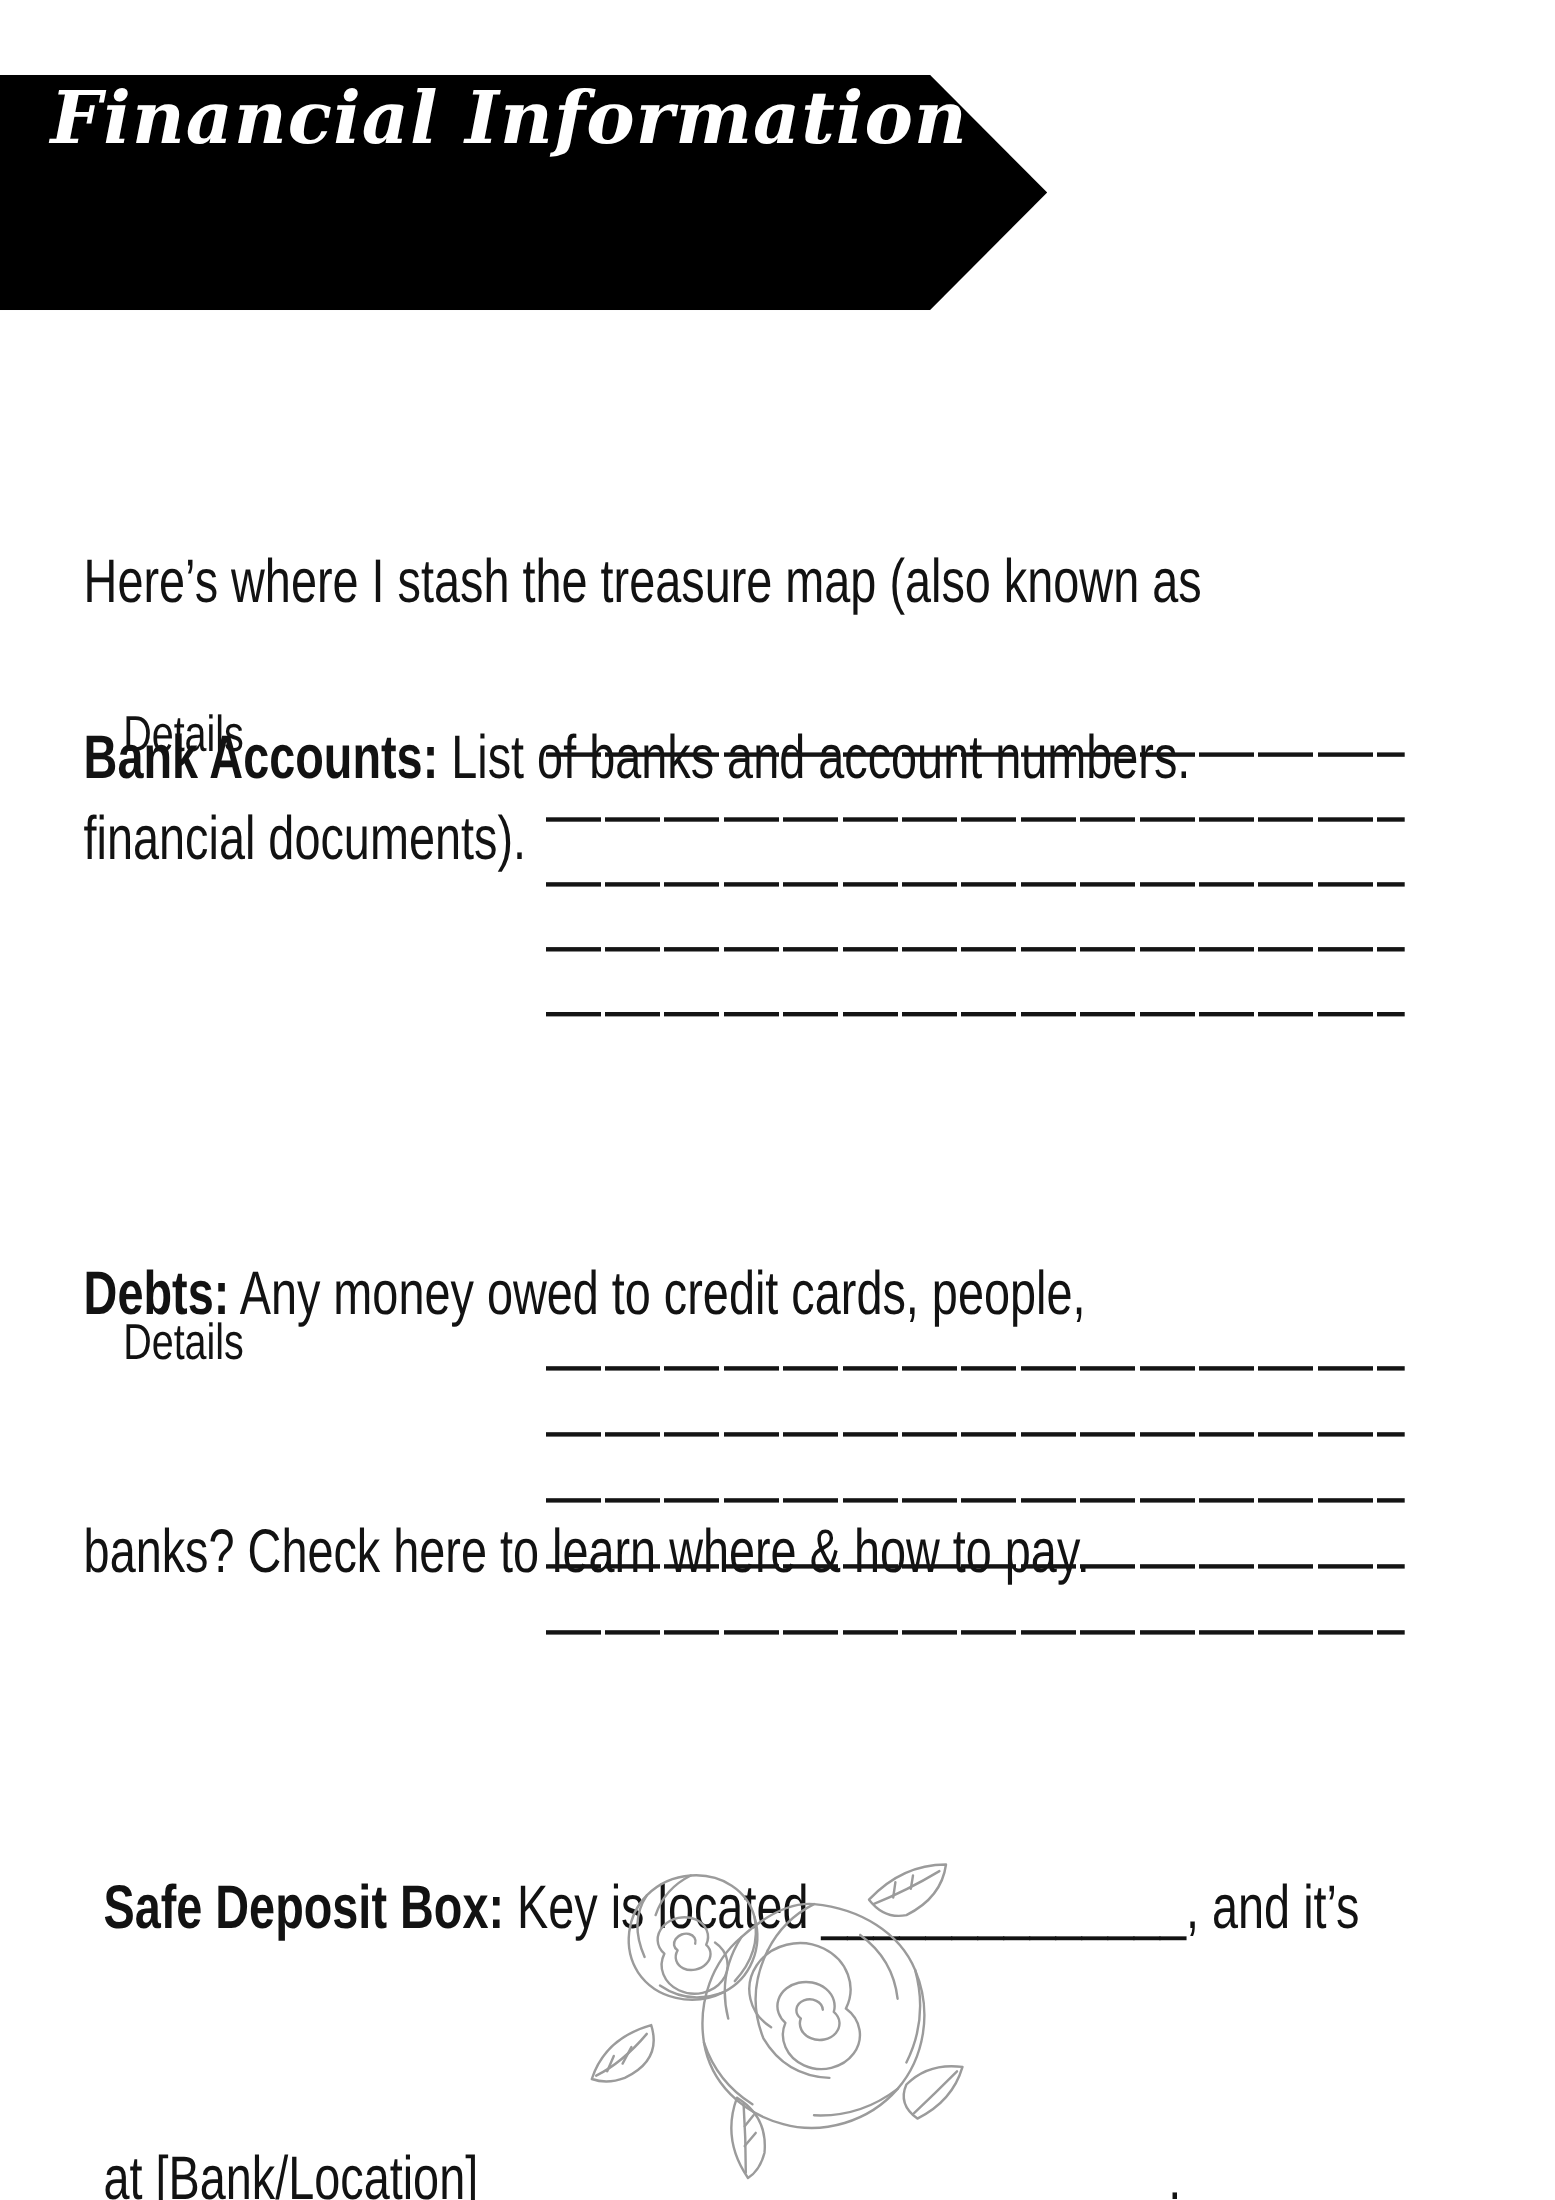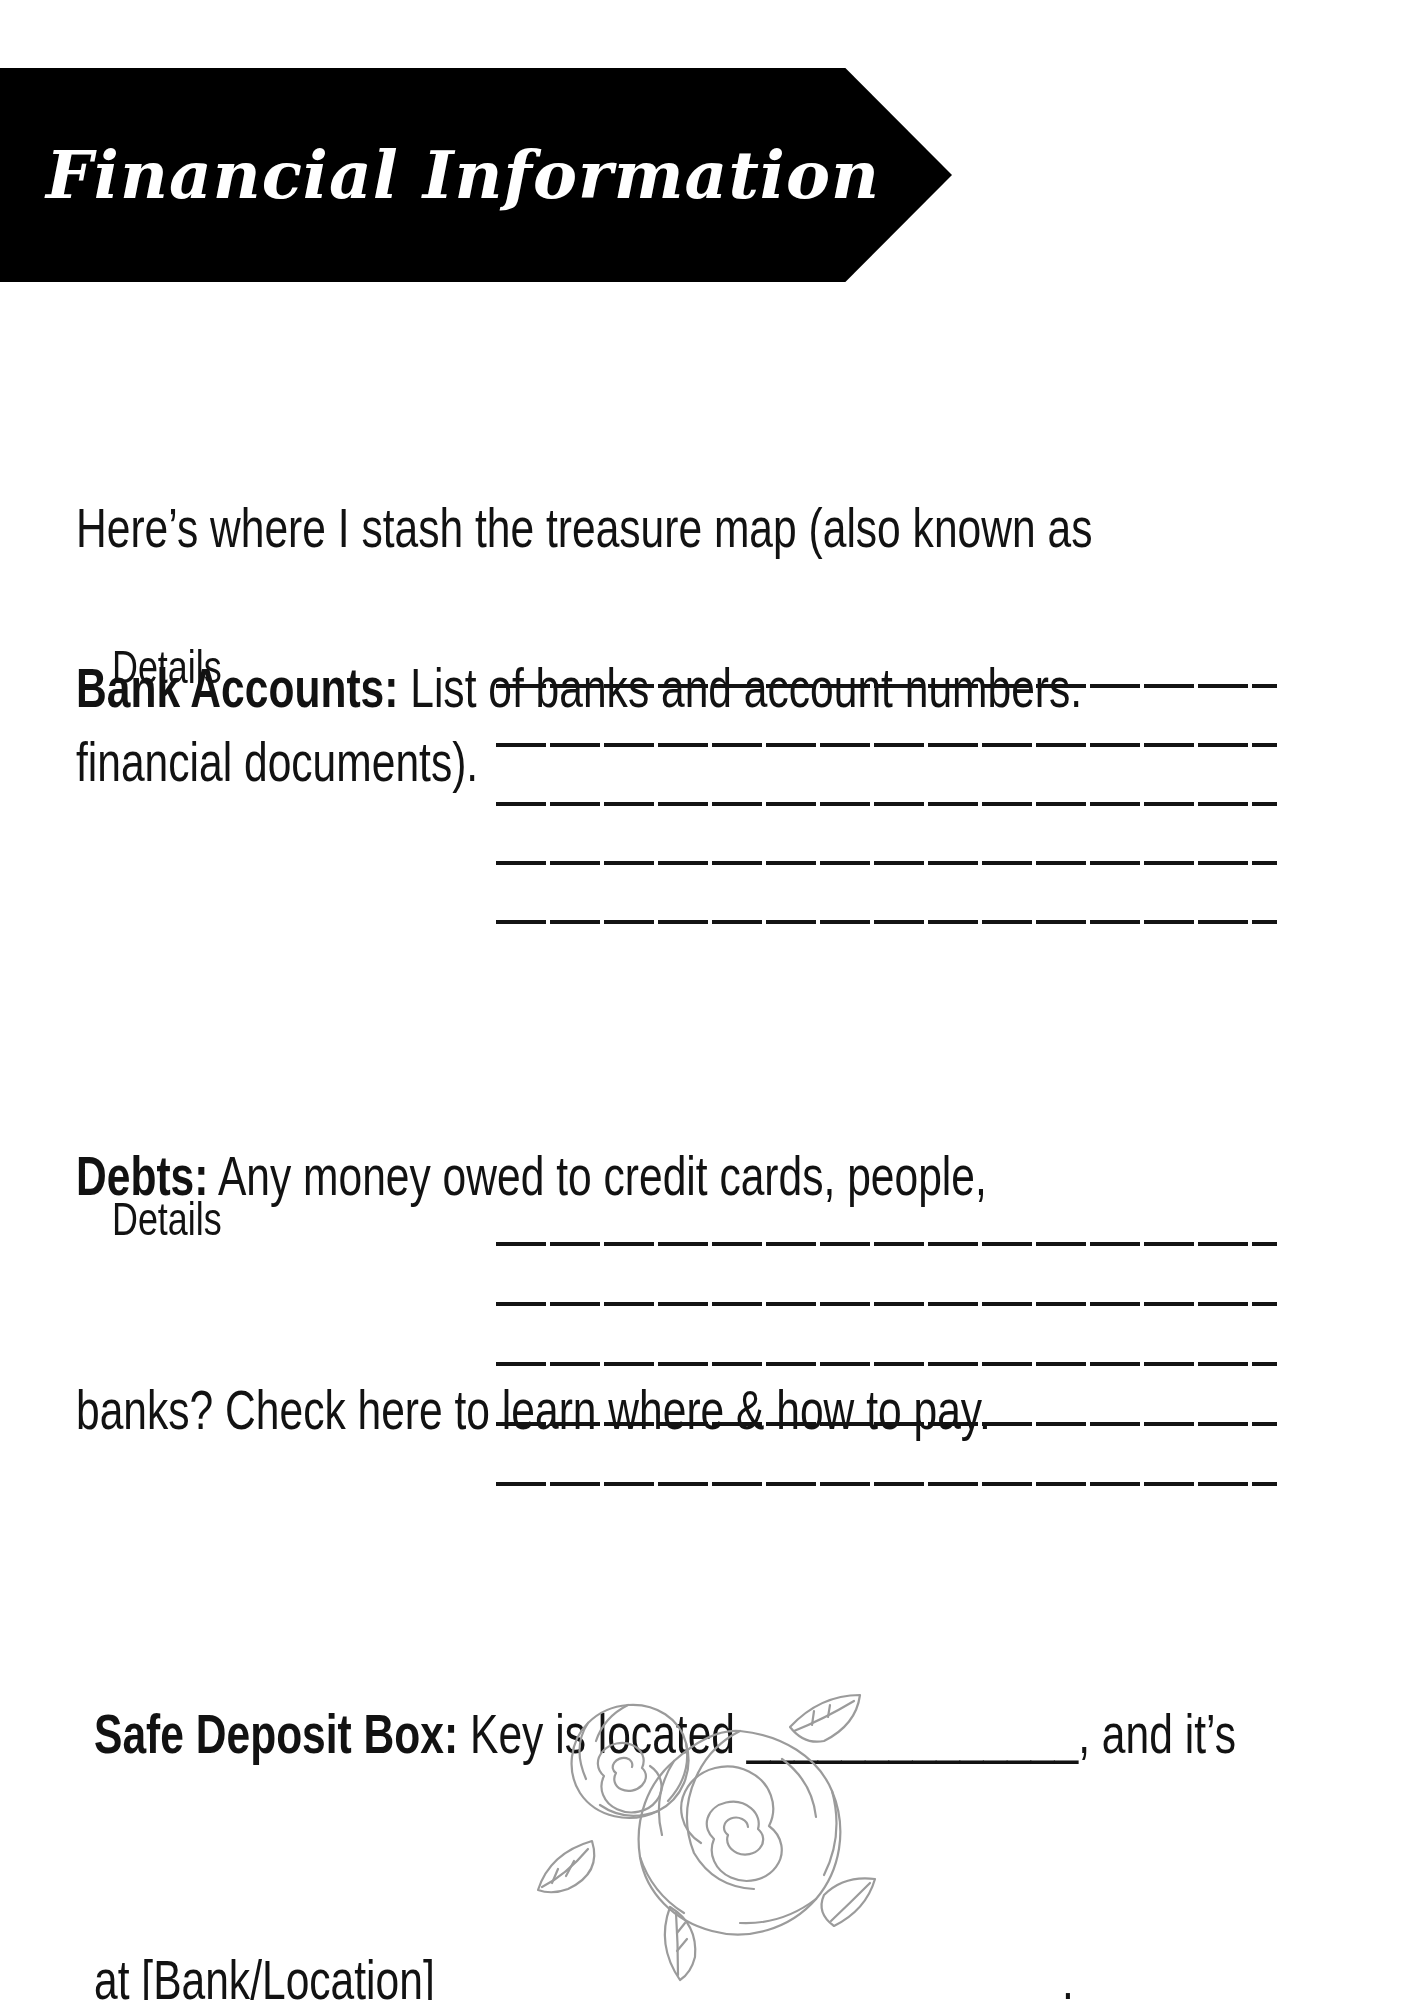--- a/index.html
+++ b/index.html
@@ -16,7 +16,7 @@
     position:absolute;left:0;top:68px;width:952px;height:214px;
     background:#000000;
     clip-path:polygon(0 0,88.8% 0,100% 50%,88.8% 100%,0 100%);
-    display:flex;align-items:center;
+    display:flex;align-items:flex-start;
   }
   .banner-title{
     padding-left:46px;

